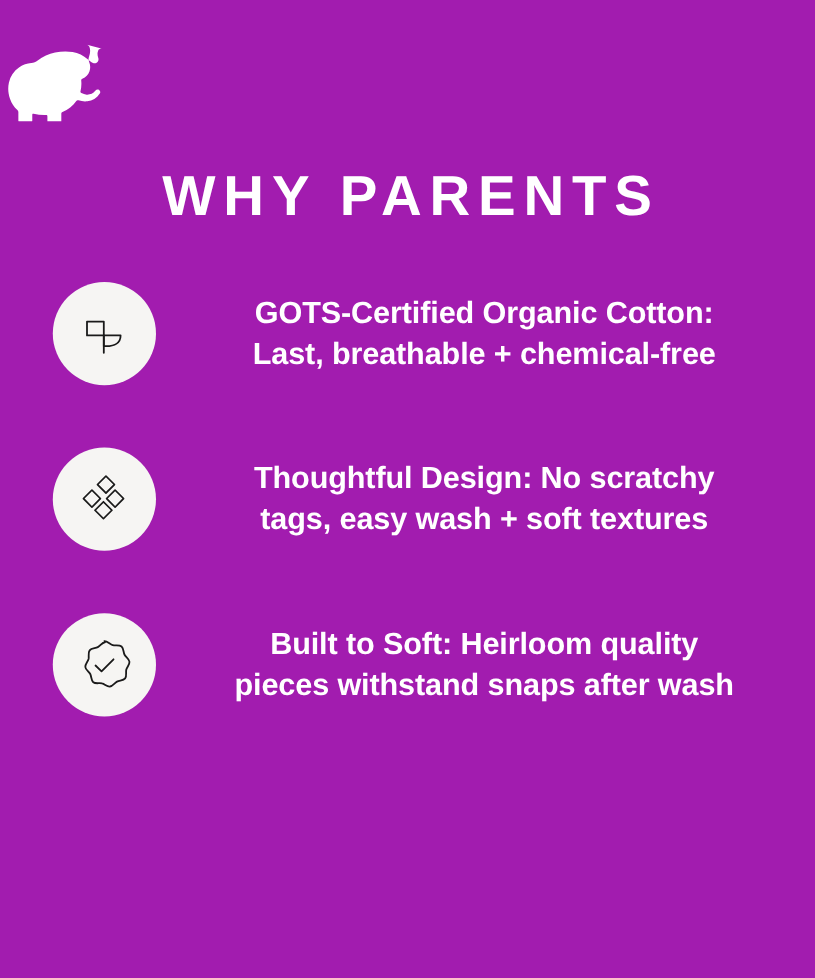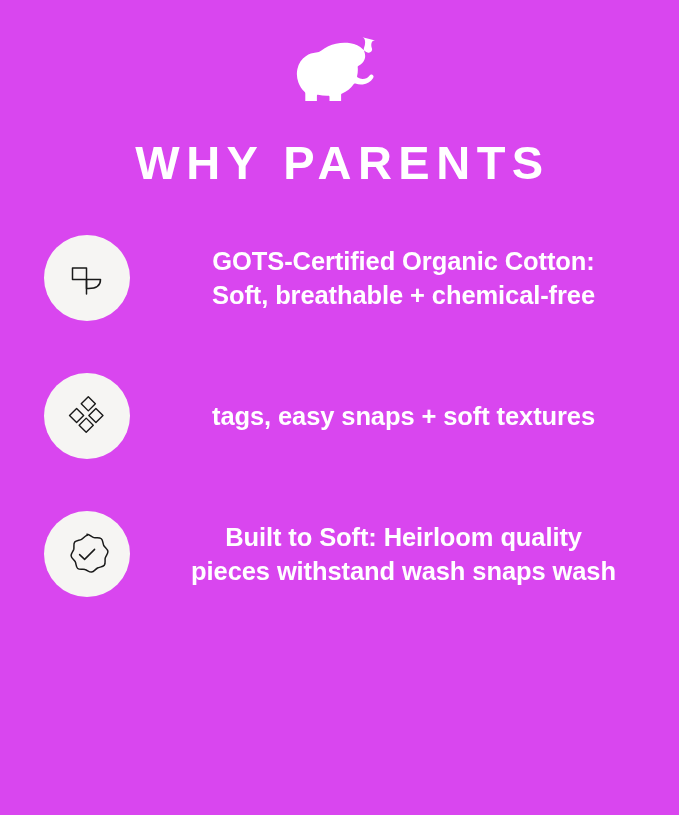--- a/index.html
+++ b/index.html
@@ -19,10 +19,10 @@
   .panel {
     width: 679px;
     height: 815px;
-    background: #d946ef;
+    background: #a21caf;
     display: flex;
     flex-direction: column;
-    align-items: center;
+    align-items: flex-start;
     position: relative;
   }
 

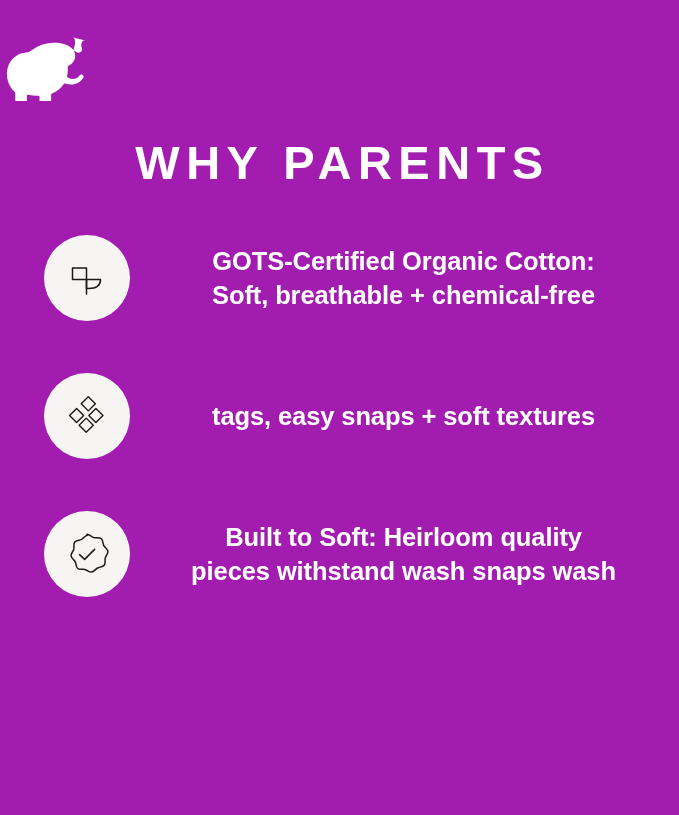--- a/index.html
+++ b/index.html
@@ -125,7 +125,7 @@
       </div>
       <div class="feature-text">
         <span class="ft-line">GOTS-Certified Organic Cotton:</span>
-        <span class="ft-line">Soft, breathable + chemical-free</span>
+        <span class="ft-line">Last, breathable + chemical-free</span>
       </div>
     </div>
 

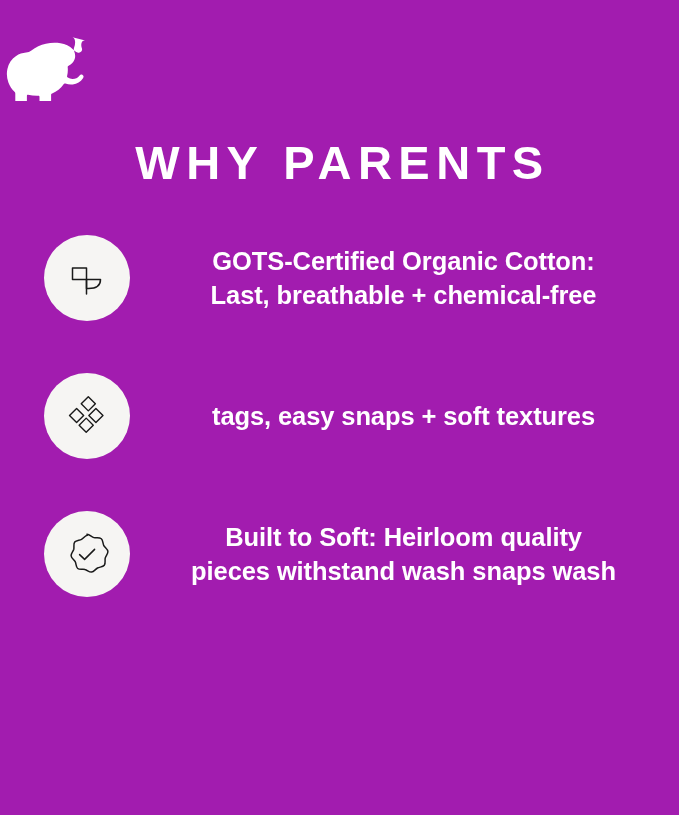--- a/index.html
+++ b/index.html
@@ -143,6 +143,7 @@
         </span>
       </div>
       <div class="feature-text">
+        <span class="ft-line">Thoughtful Design: No scratchy</span>
         <span class="ft-line">tags, easy snaps + soft textures</span>
       </div>
     </div>

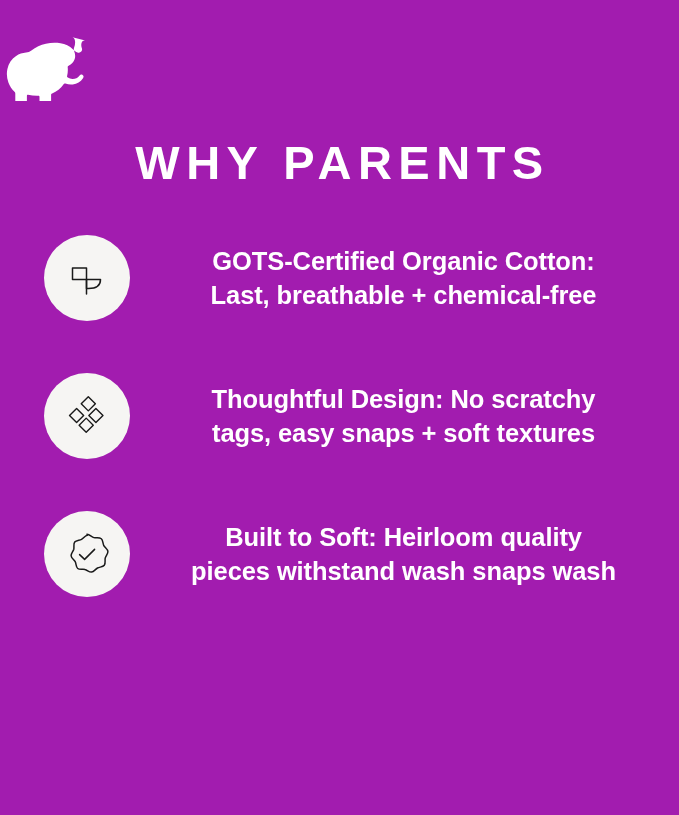--- a/index.html
+++ b/index.html
@@ -144,7 +144,7 @@
       </div>
       <div class="feature-text">
         <span class="ft-line">Thoughtful Design: No scratchy</span>
-        <span class="ft-line">tags, easy snaps + soft textures</span>
+        <span class="ft-line">tags, easy wash + soft textures</span>
       </div>
     </div>
 

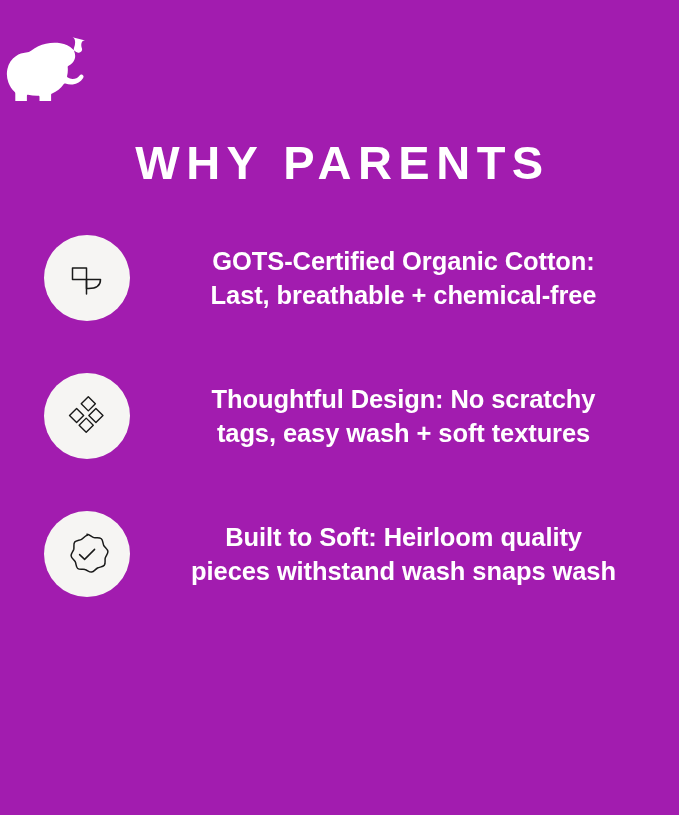--- a/index.html
+++ b/index.html
@@ -178,7 +178,7 @@
       </div>
       <div class="feature-text">
         <span class="ft-line">Built to Soft: Heirloom quality</span>
-        <span class="ft-line">pieces withstand wash snaps wash</span>
+        <span class="ft-line">pieces withstand snaps after wash</span>
       </div>
     </div>
 

